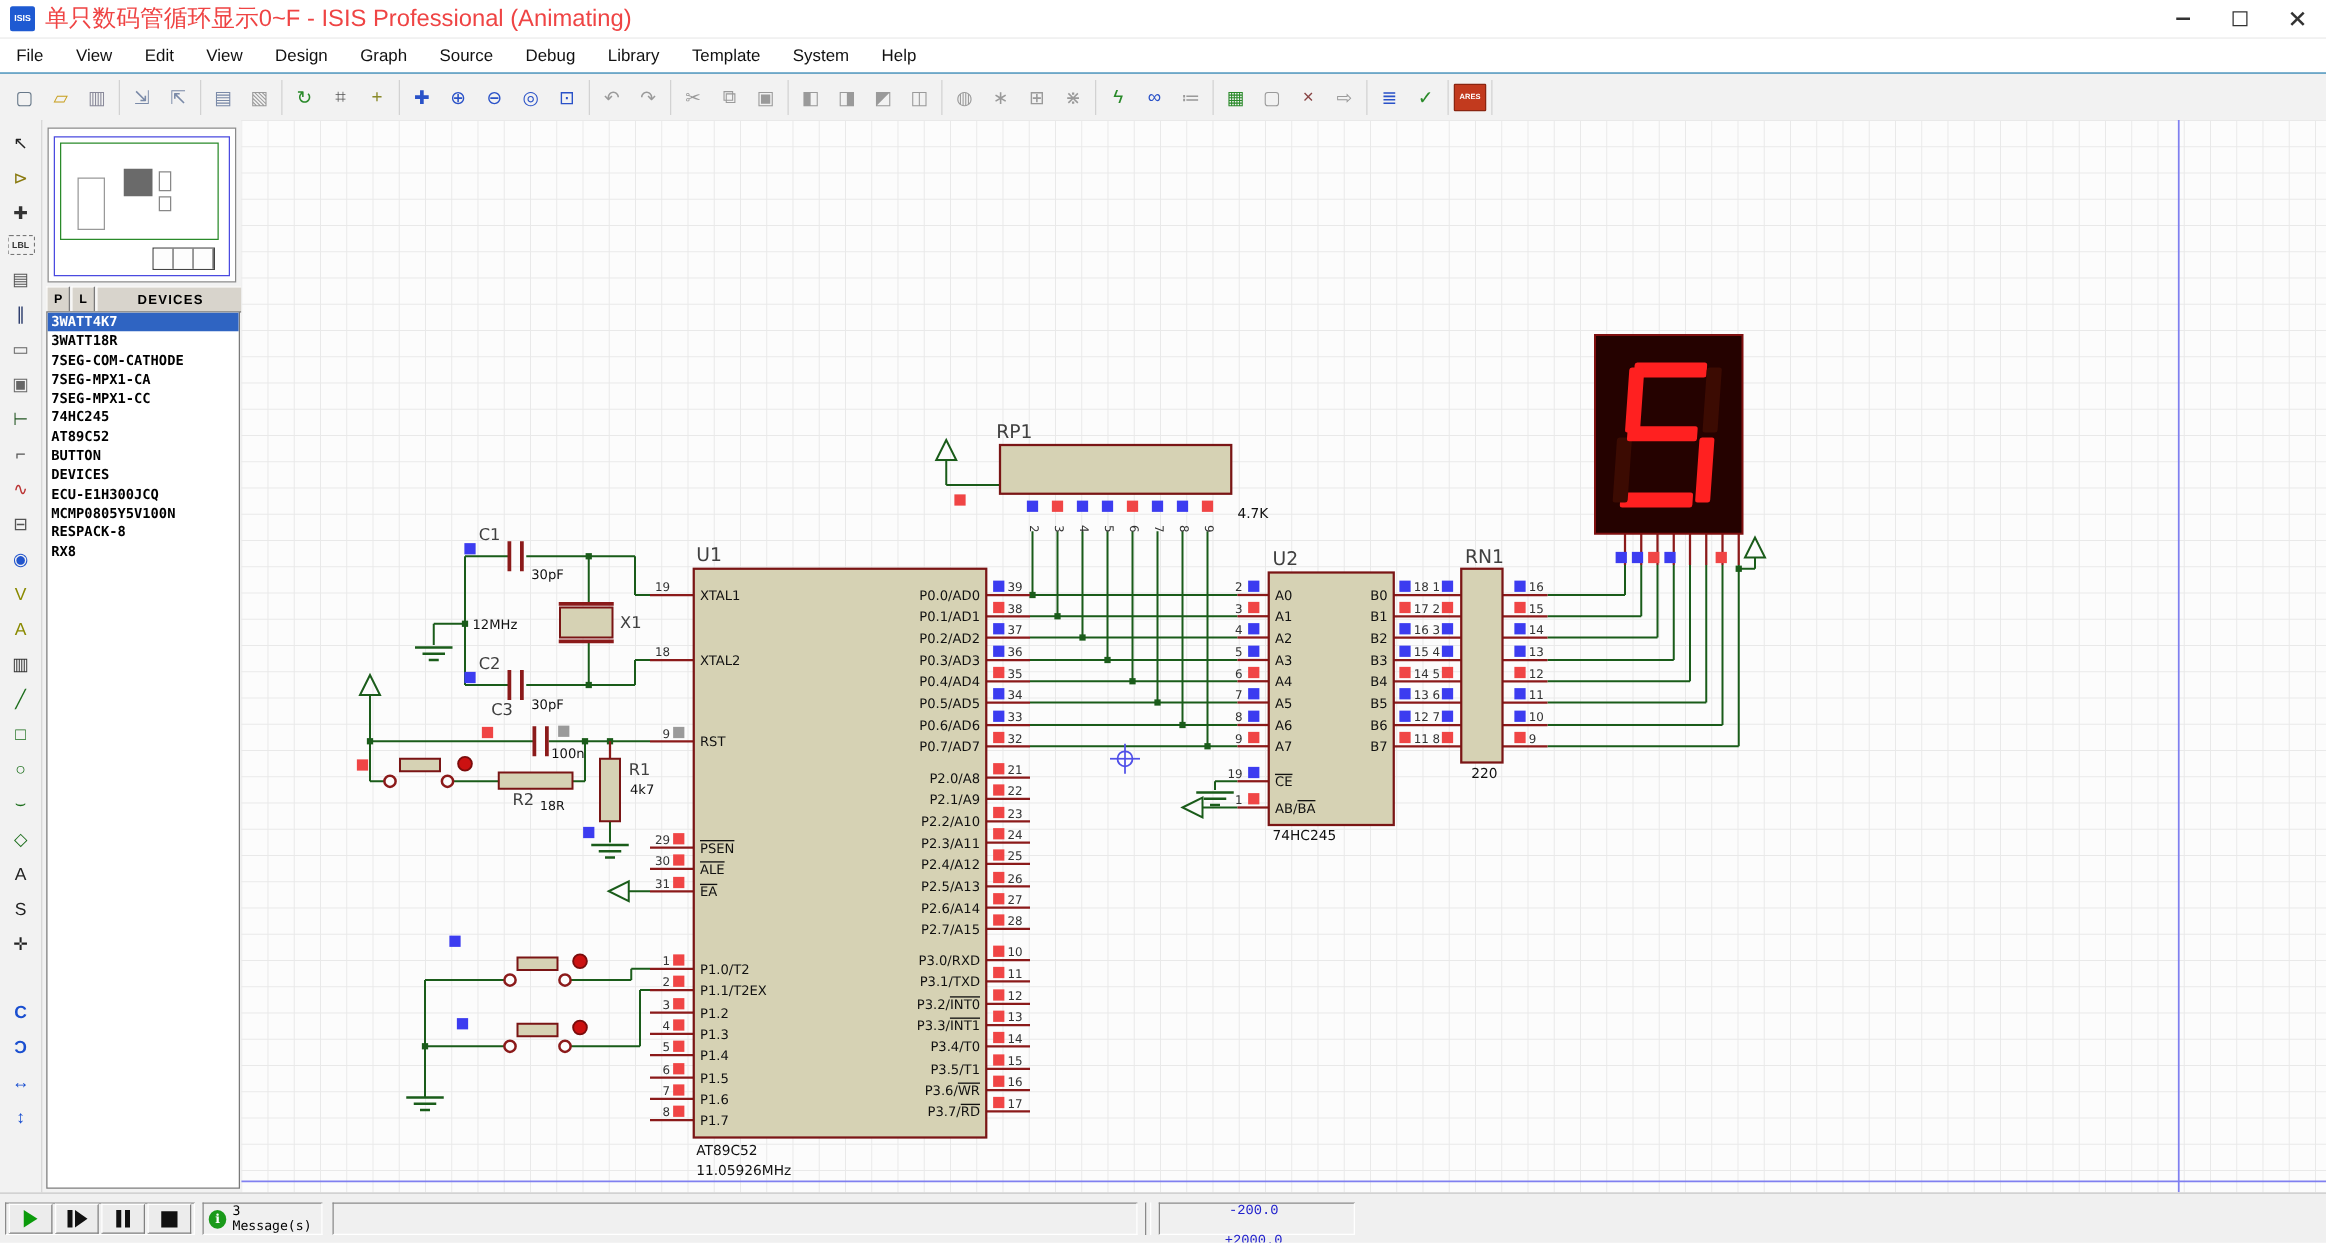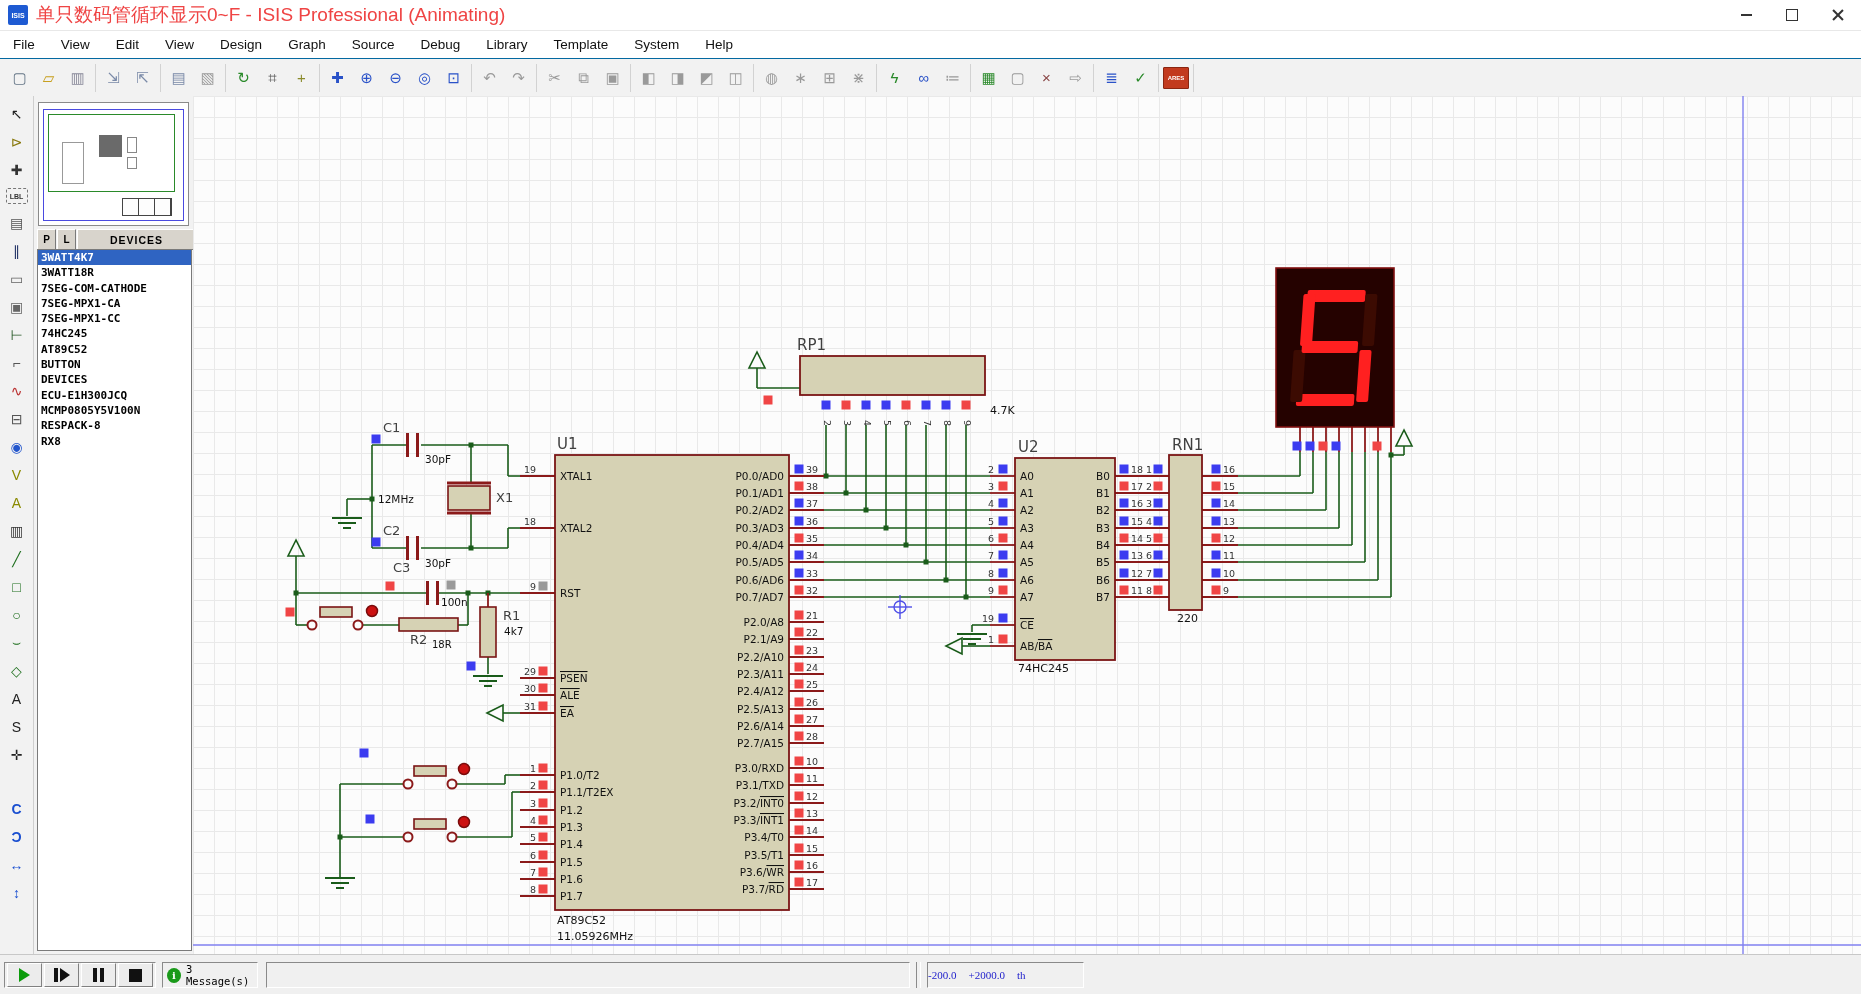--- a/index.html
+++ b/index.html
@@ -86,8 +86,8 @@
            font-size:11.5px;color:#0c5c0c;}
   #emptybox{margin-left:8px;width:644px;}
   #statussep{width:3px;height:26px;border-left:1px solid #8a8a8a;border-right:1px solid #fff;margin-left:6px;}
-  #coordbox{margin-left:6px;width:157px;justify-content:flex-start;gap:12px;padding-right:5px;
-            font-family:Liberation Serif, serif;font-size:11px;color:#2222cc;}
+  #coordbox{margin-left:6px;width:157px;justify-content:space-between;gap:12px;padding-right:5px;
+            font-family:Liberation Mono, monospace;font-size:11px;color:#2222cc;flex-direction:column;}
 </style>
 </head>
 <body>

